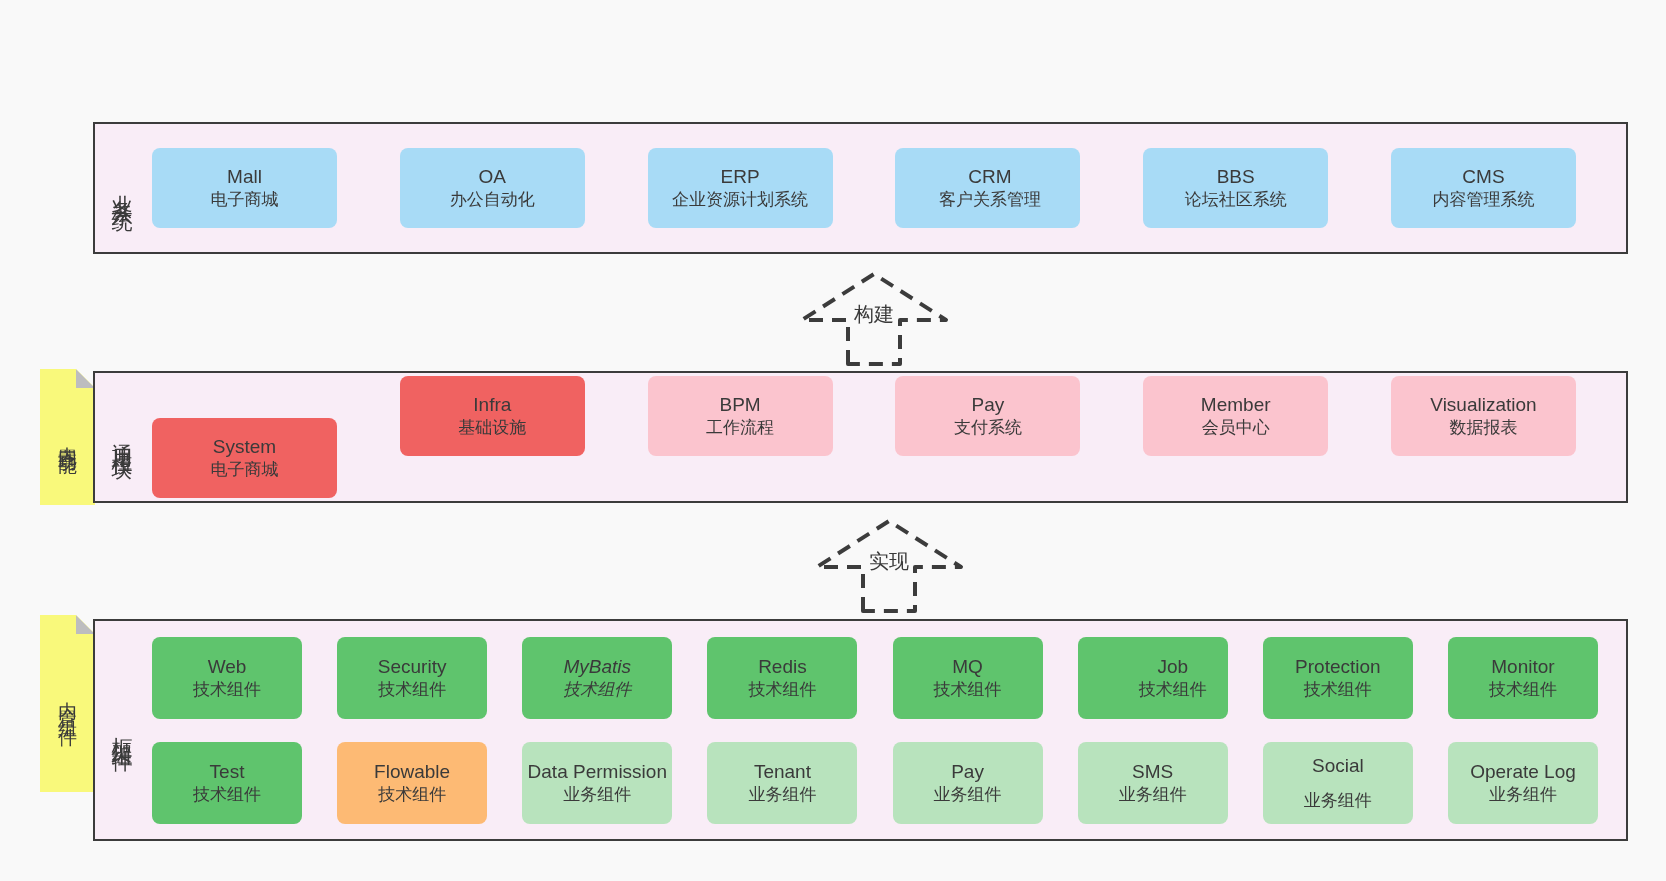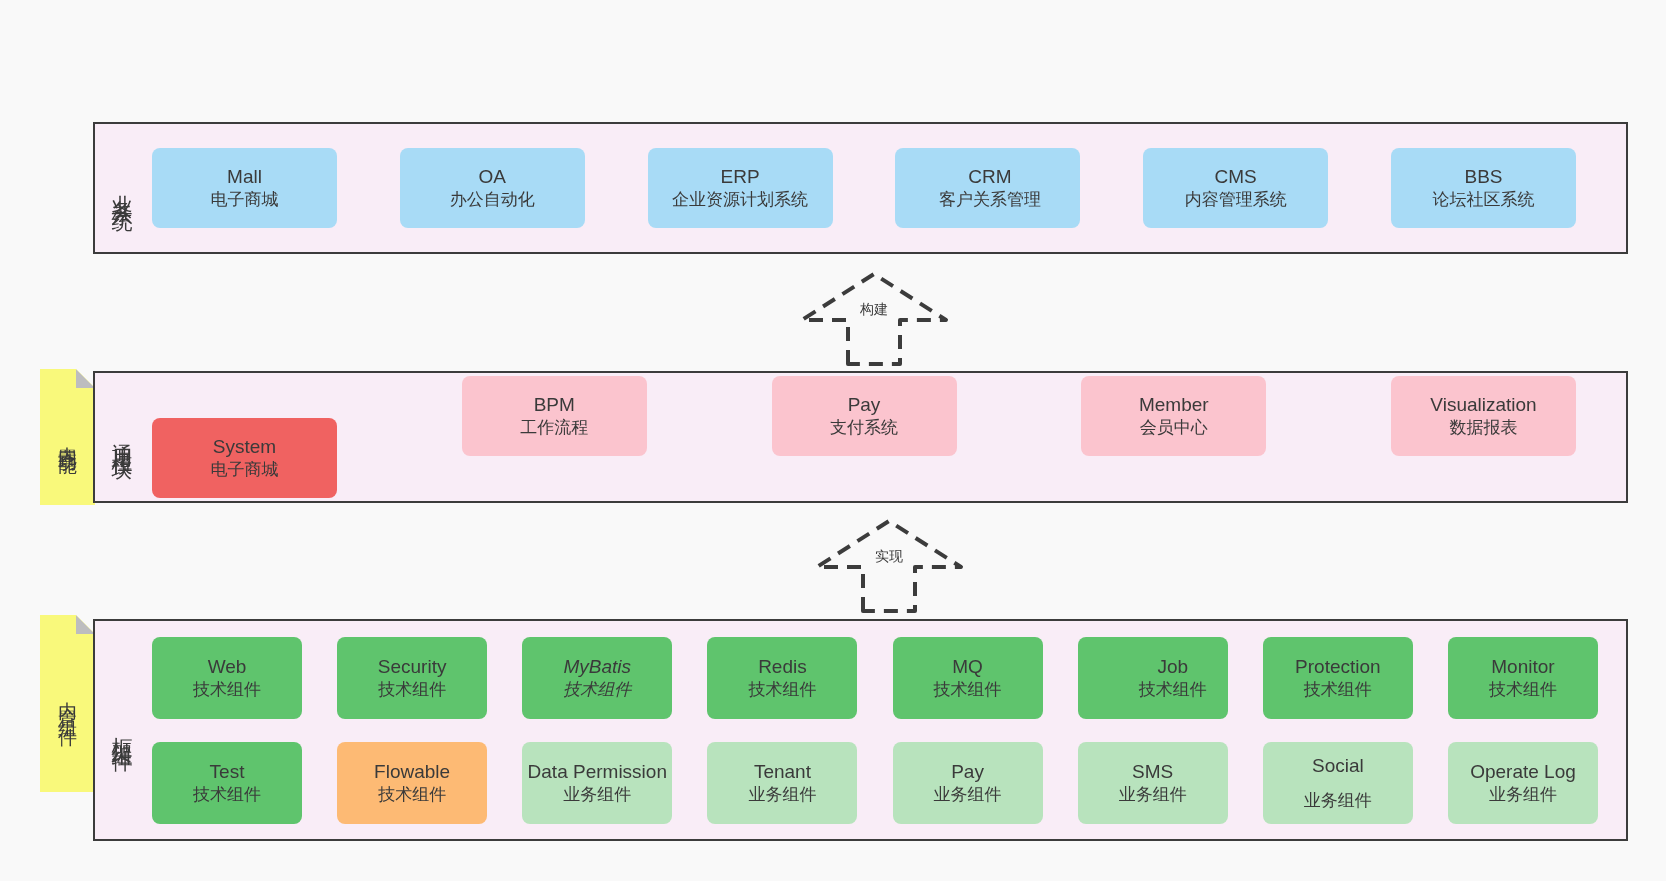--- a/index.html
+++ b/index.html
@@ -154,12 +154,12 @@
             <div class="box-subtitle">客户关系管理</div>
           </div>
           <div class="box" style="background: rgb(168, 219, 246);">
+            <div class="box-title">BBS</div>
+            <div class="box-subtitle">论坛社区系统</div>
+          </div>
+          <div class="box" style="background: rgb(168, 219, 246);">
             <div class="box-title">CMS</div>
             <div class="box-subtitle">内容管理系统</div>
-          </div>
-          <div class="box" style="background: rgb(168, 219, 246);">
-            <div class="box-title">BBS</div>
-            <div class="box-subtitle">论坛社区系统</div>
           </div>
         </div>
       </div>

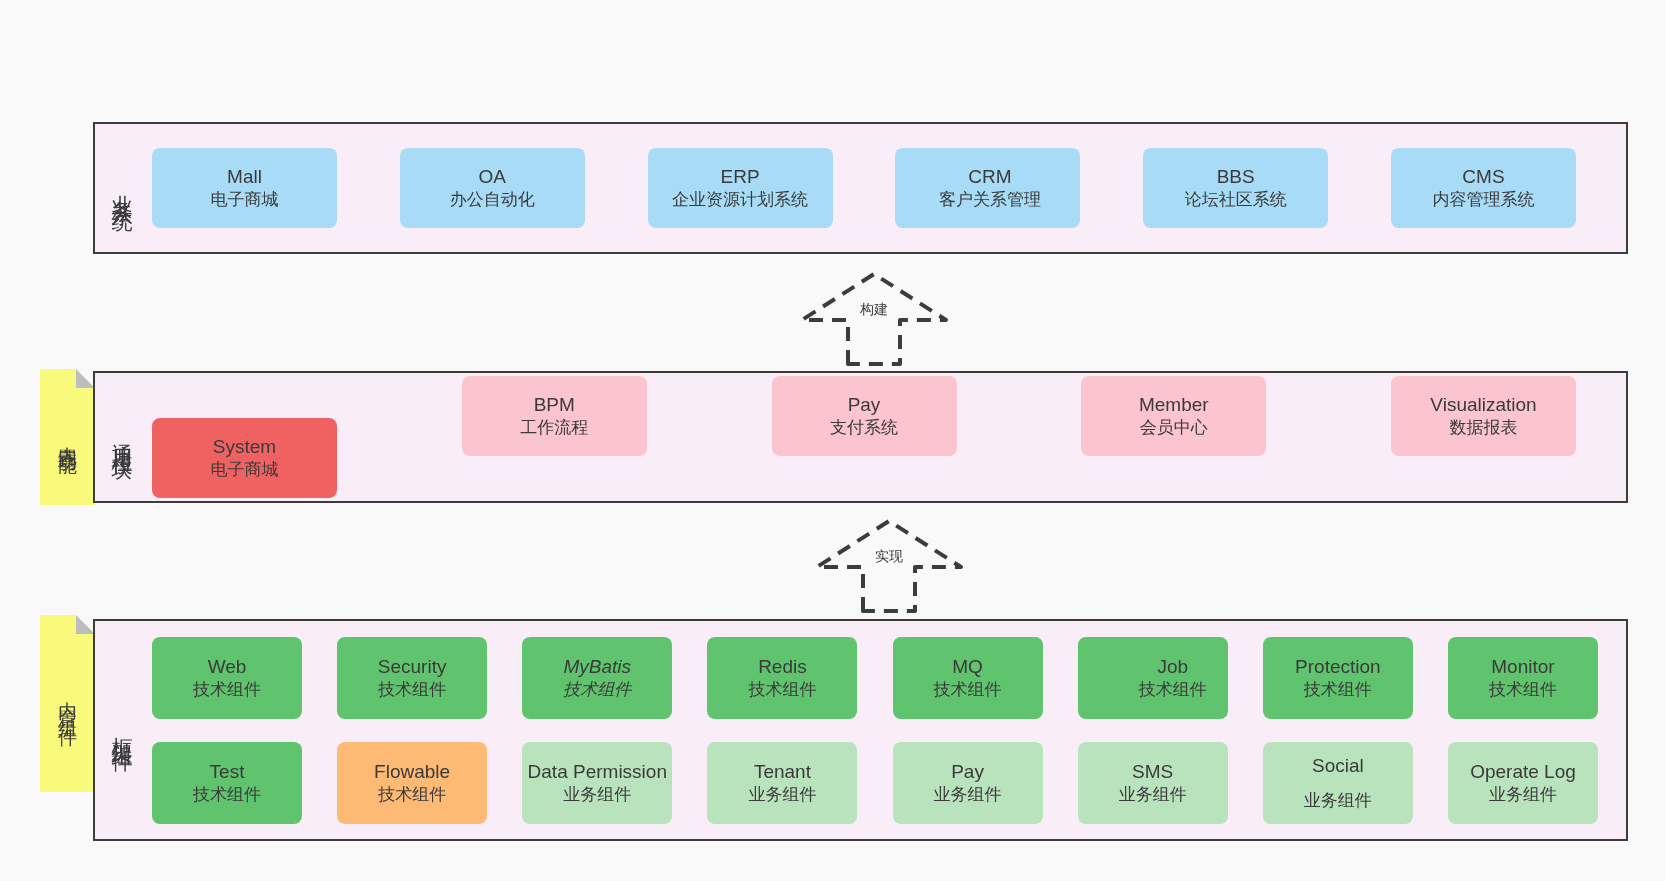--- a/index.html
+++ b/index.html
@@ -114,7 +114,7 @@
     transform:translateX(-50%);
     background:var(--page_bg,#f9f9f9);
     padding:1px 4px;
-    font-size:14px;
+    font-size:20px;
     white-space:nowrap;
   }
 </style>

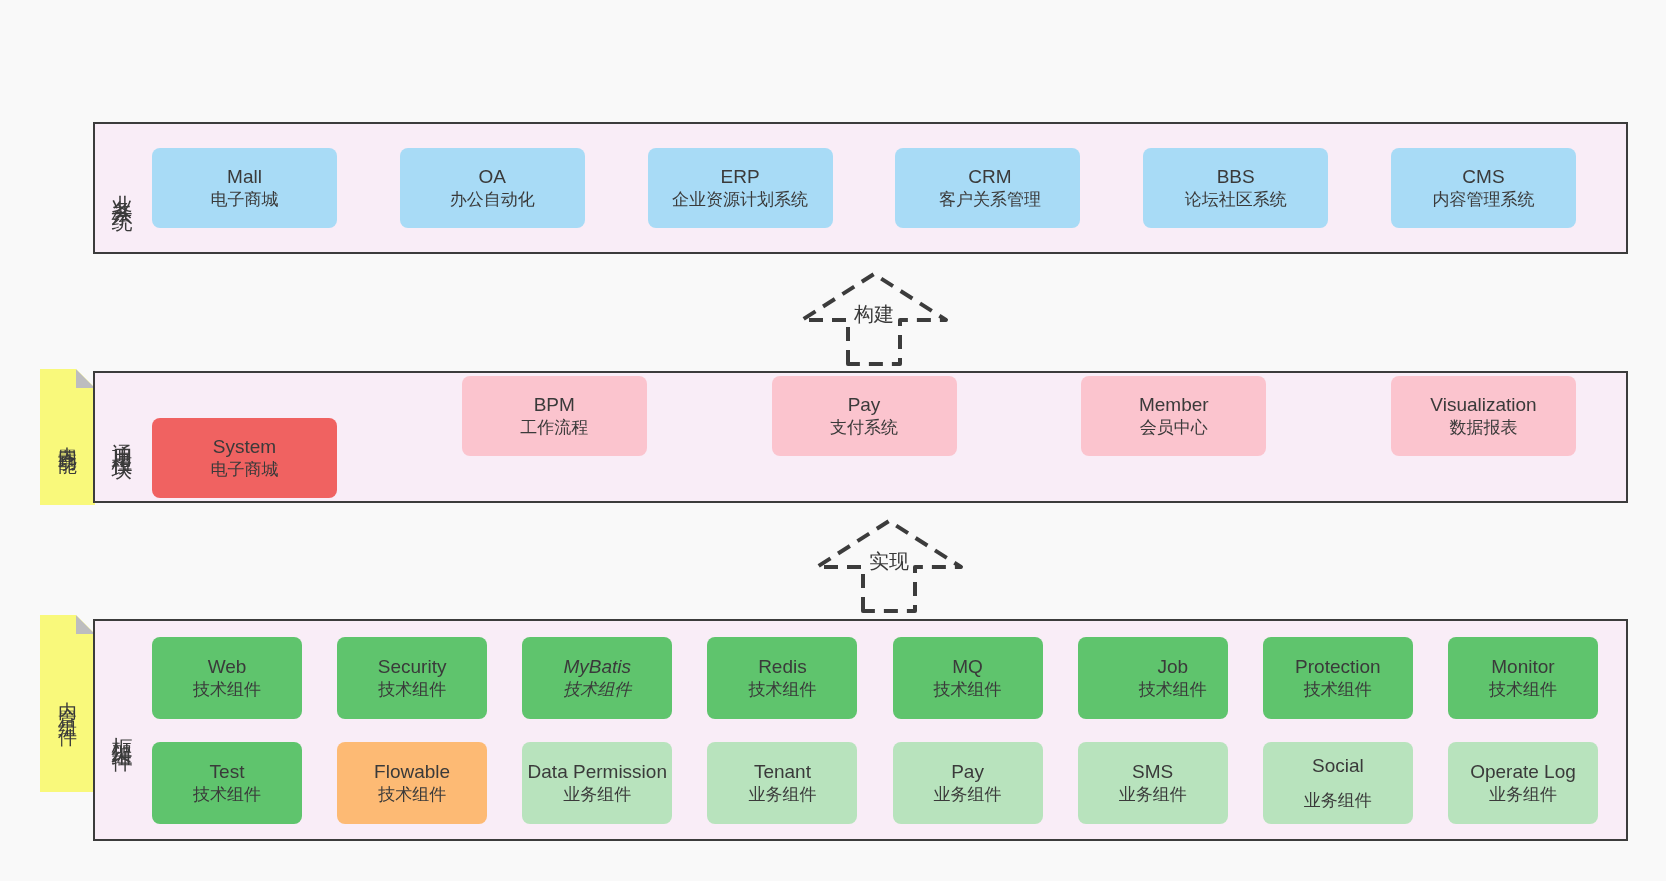--- a/index.html
+++ b/index.html
@@ -180,6 +180,10 @@
             <div class="box-title">System</div>
             <div class="box-subtitle">电子商城</div>
           </div>
+          <div class="box" style="background: rgb(240, 98, 97);">
+            <div class="box-title">Infra</div>
+            <div class="box-subtitle">基础设施</div>
+          </div>
           <div class="box" style="background: rgb(251, 196, 206);">
             <div class="box-title">BPM</div>
             <div class="box-subtitle">工作流程</div>

